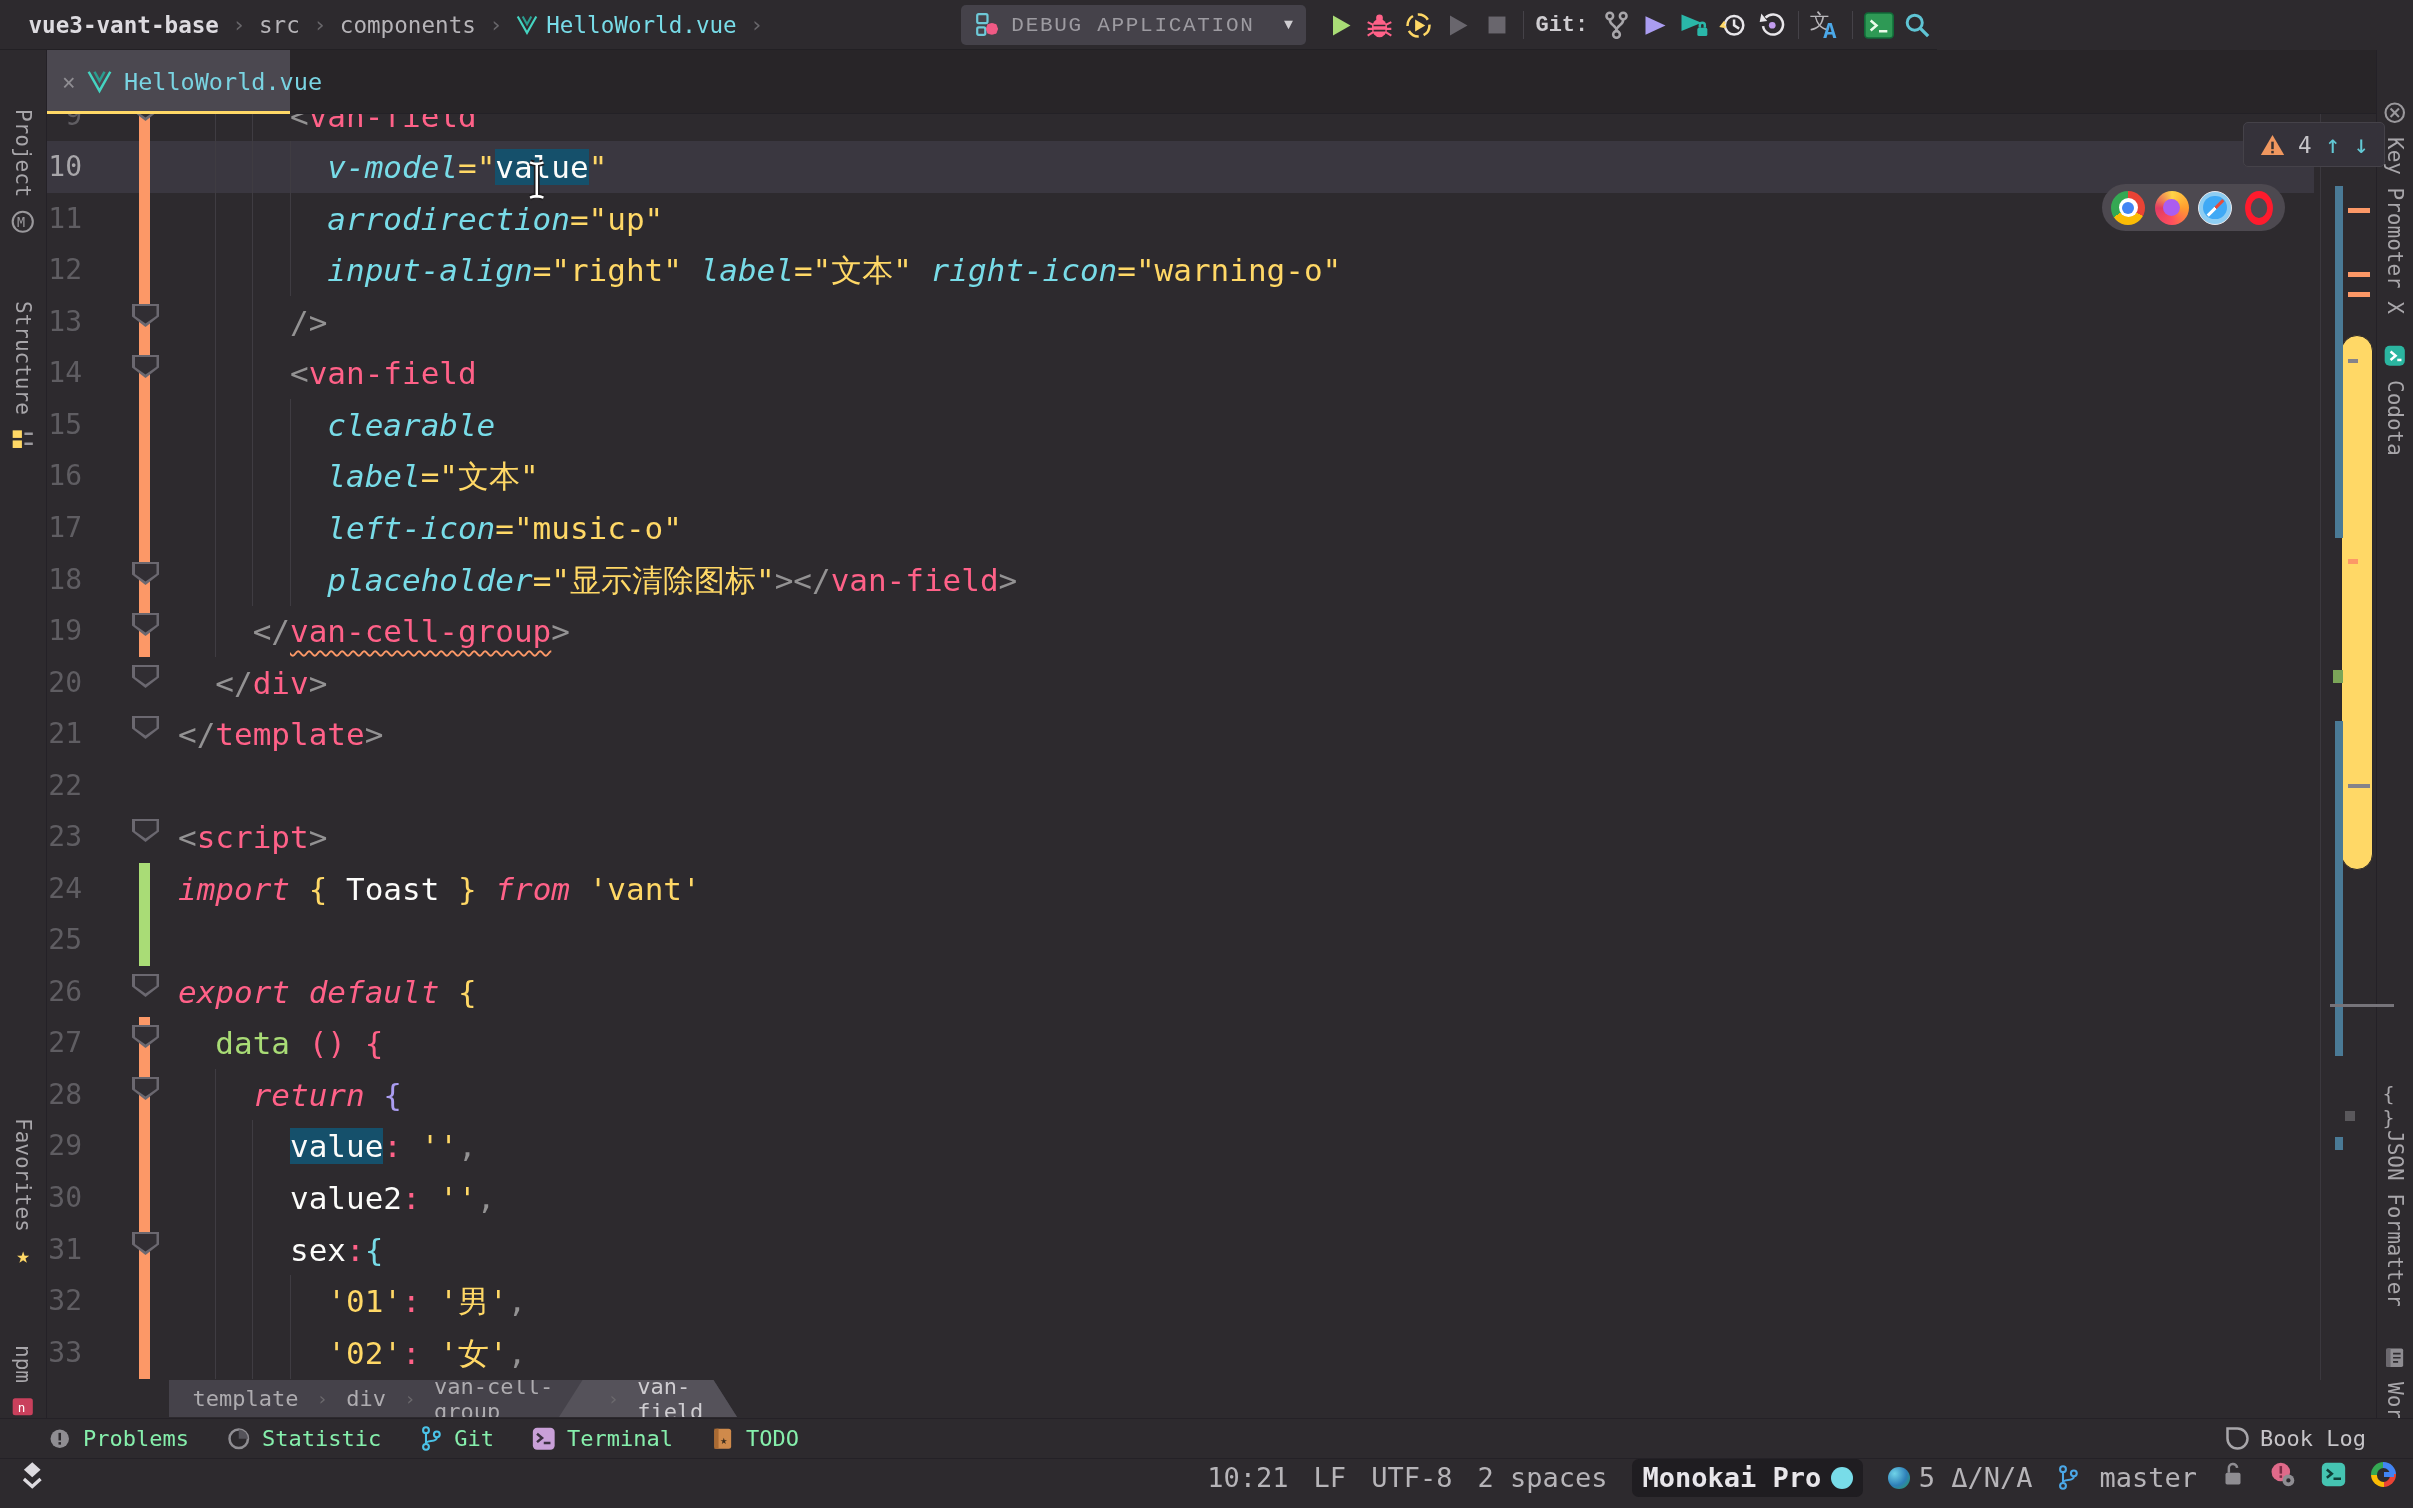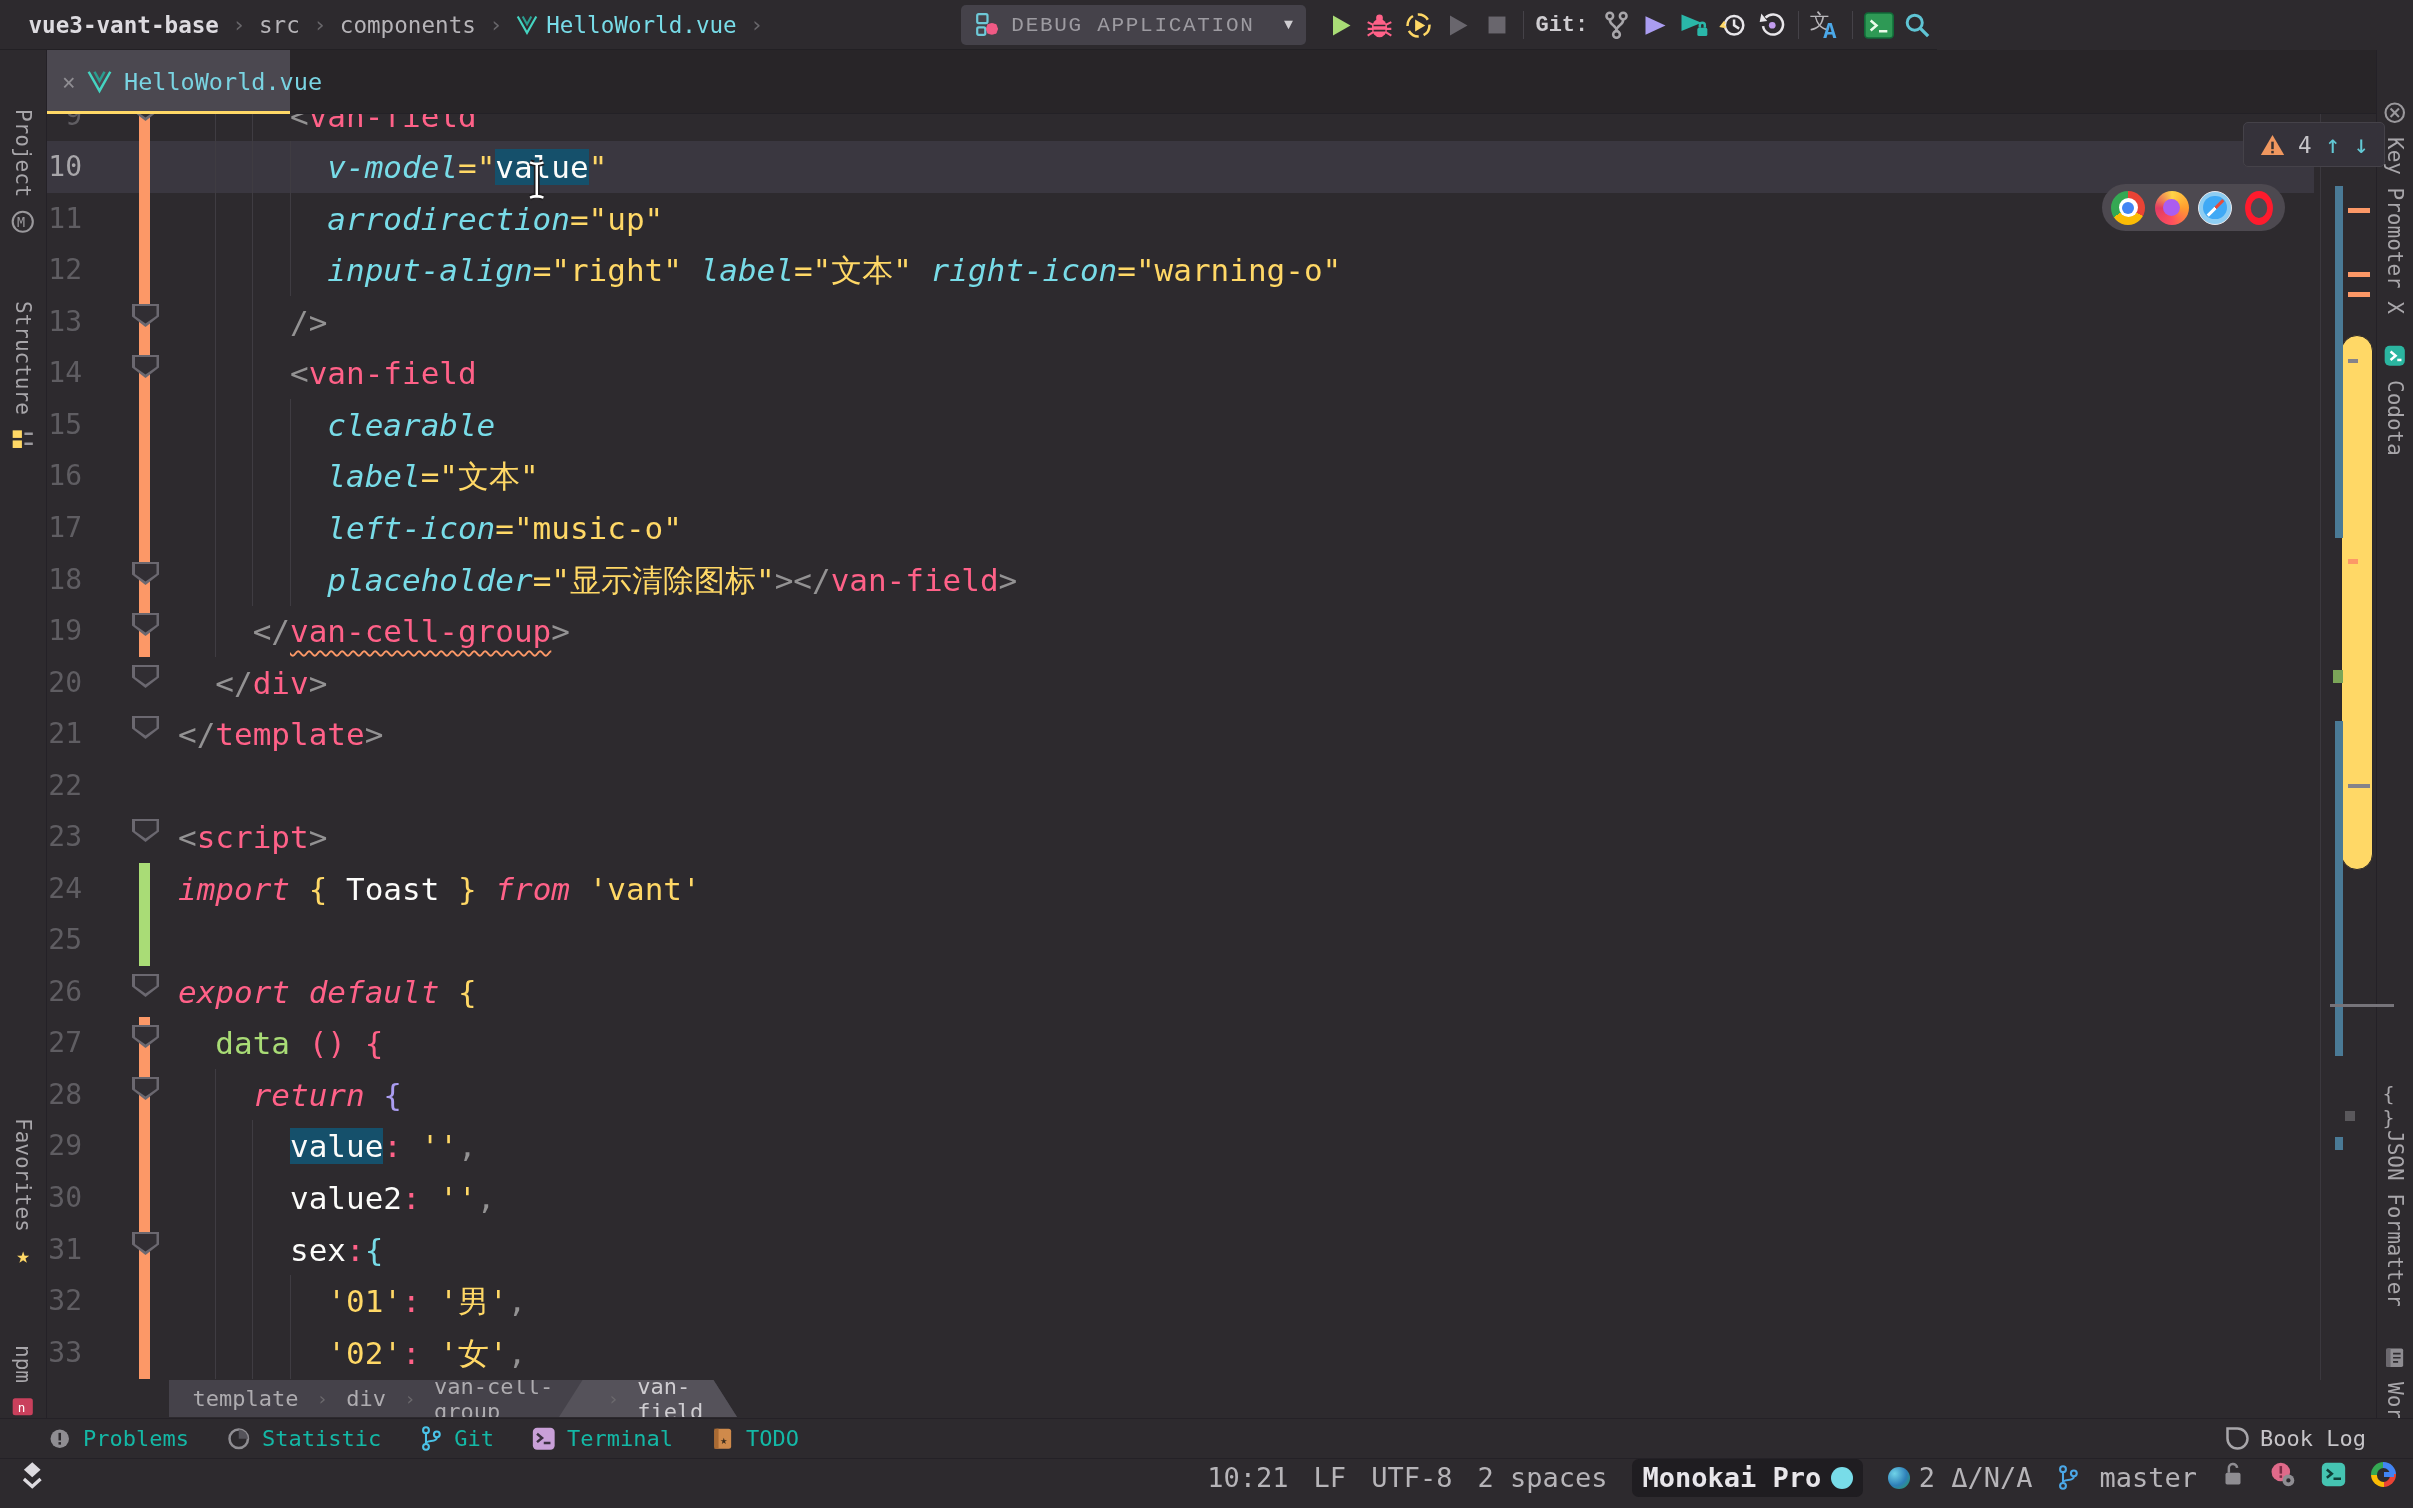--- a/index.html
+++ b/index.html
@@ -82,7 +82,7 @@
   
   #btoolbar{position:absolute;left:0;top:1418px;width:2413px;height:40px;background:#2d2a2e;
             border-top:0.8px solid #242127;display:flex;align-items:center;padding:0 47px;gap:37px;font-size:22px;}
-  .btitem{display:flex;align-items:flex-start;gap:11px;color:#14b8a6;}
+  .btitem{display:flex;align-items:flex-start;gap:11px;color:#86efac;}
   #eventlog{margin-left:auto;display:flex;align-items:center;gap:10px;color:#c6c4c8;}
   
   #statusbar{position:absolute;left:0;top:1458px;width:2413px;height:50px;background:#2d2a2e;

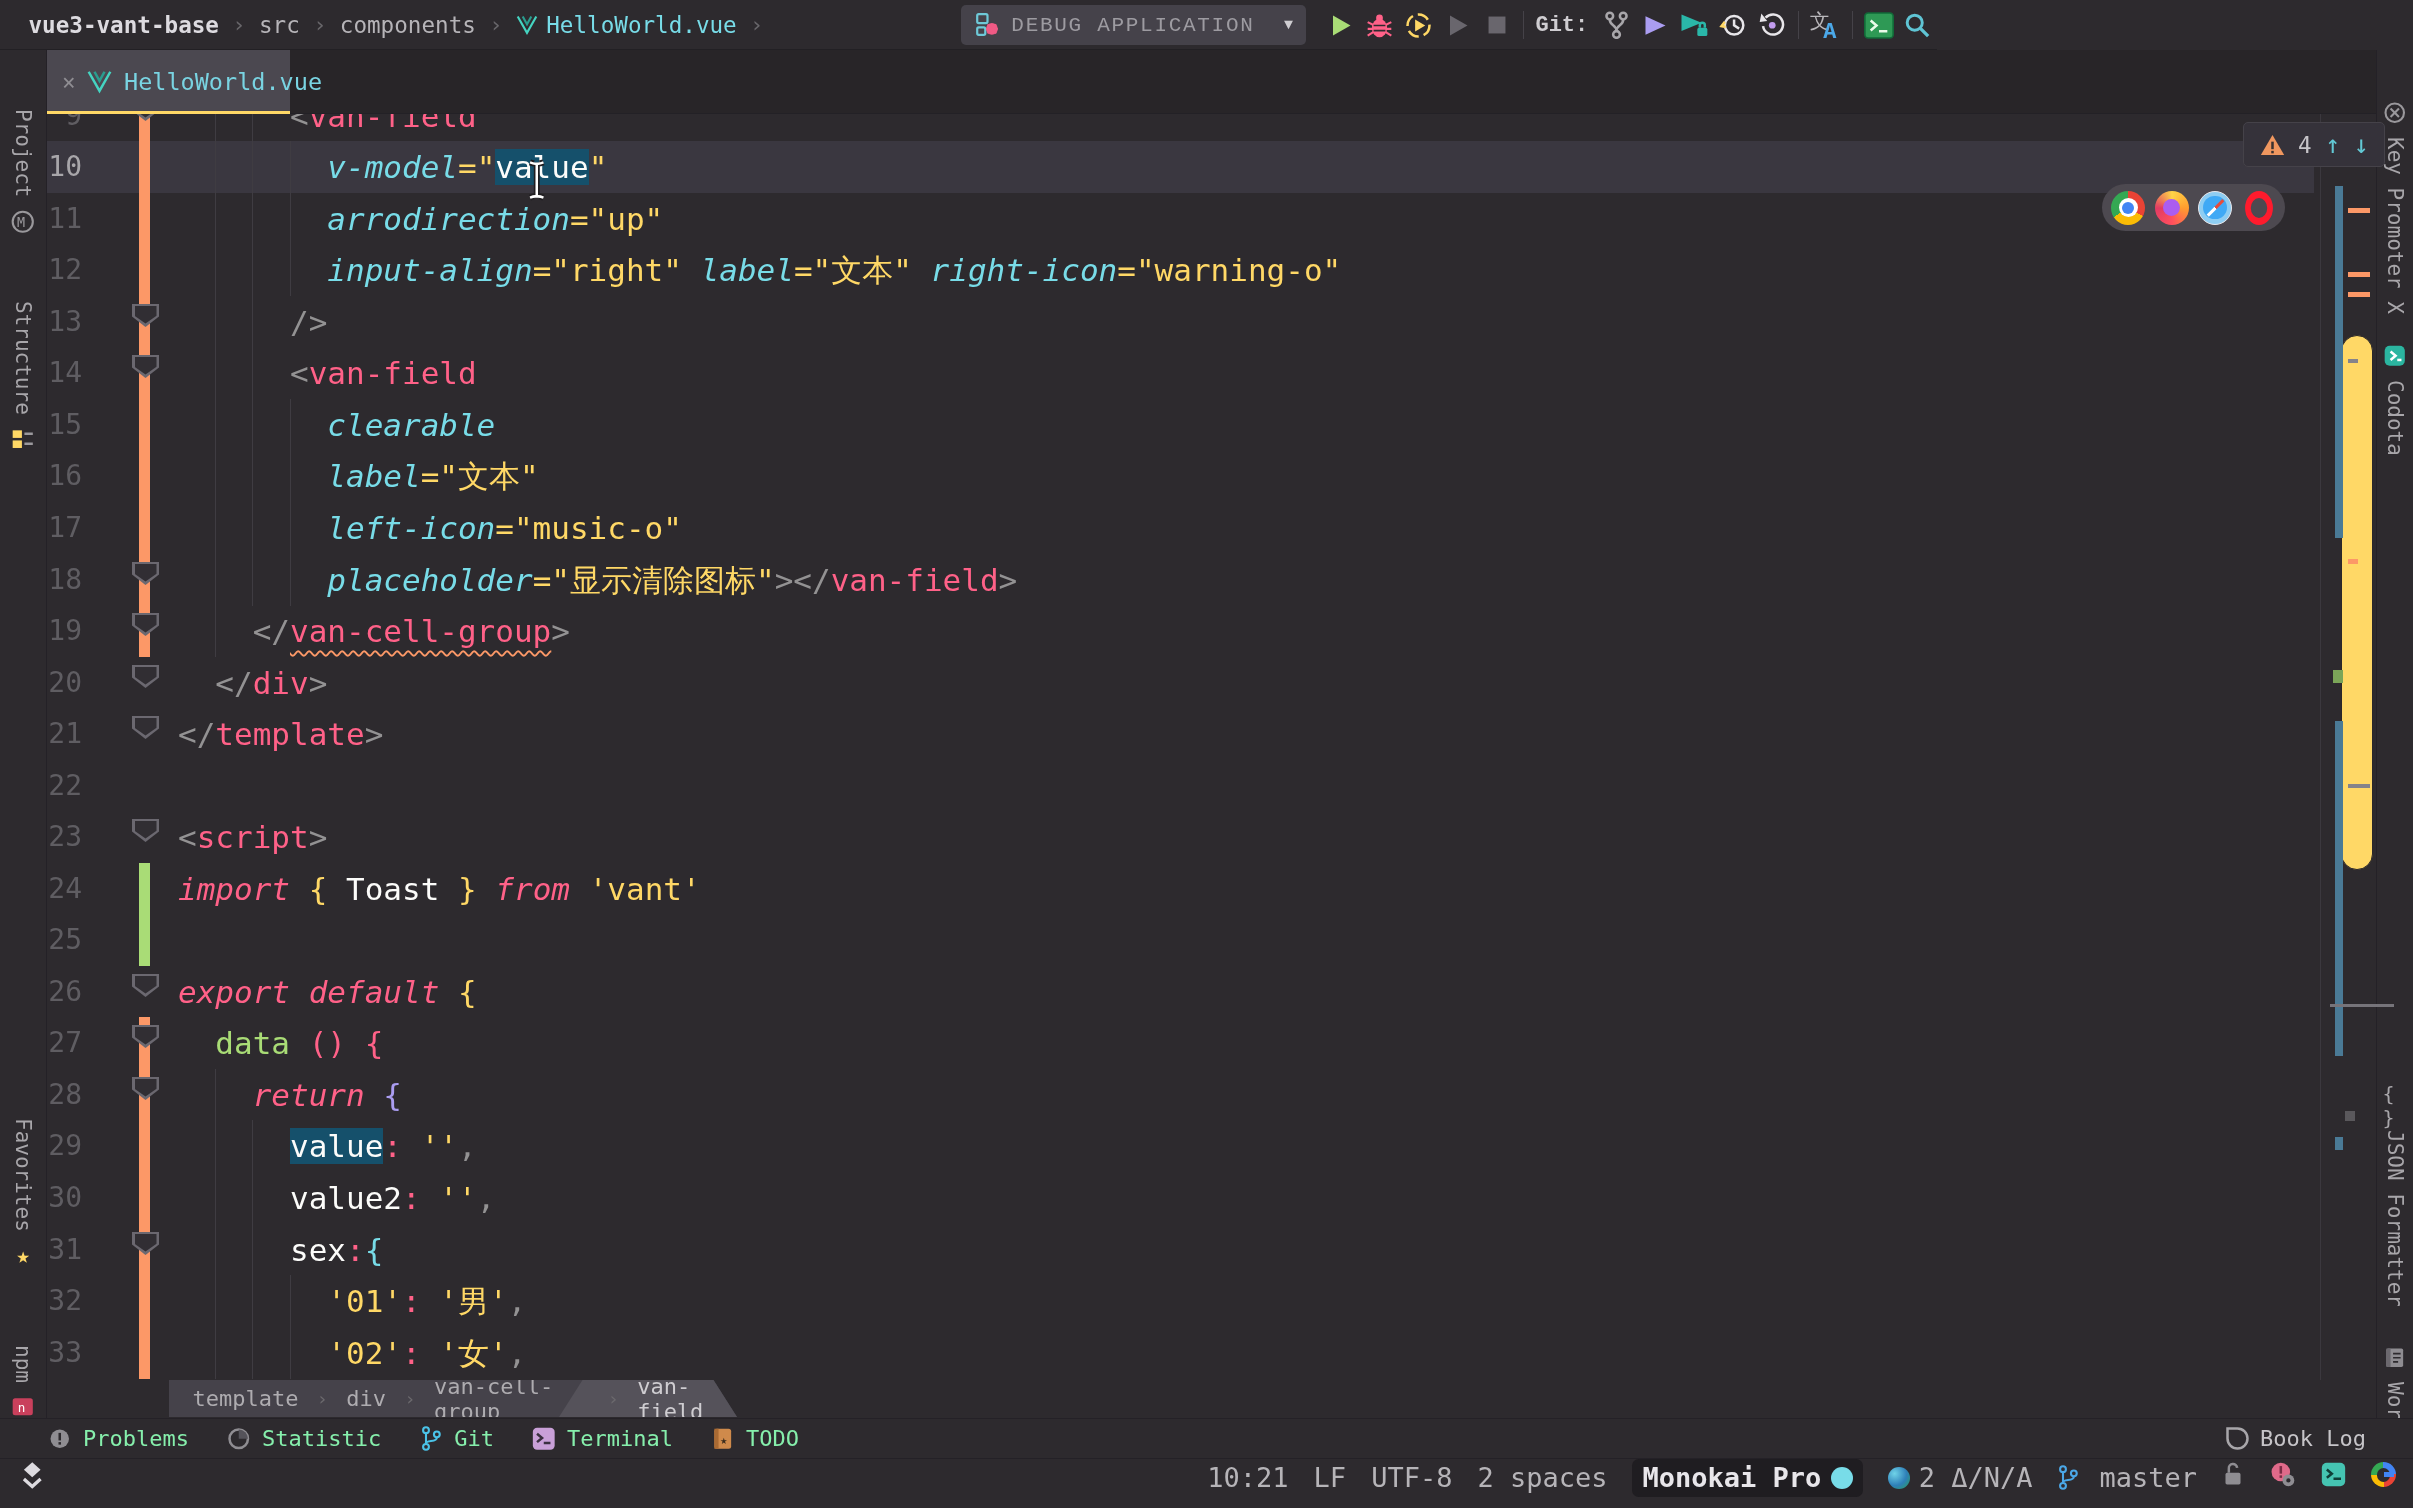--- a/index.html
+++ b/index.html
@@ -618,7 +618,7 @@
       </span>
       <span style="display:flex;align-items:center;gap:8.4px;">
         <span class="dot" style="background:radial-gradient(circle at 30% 30%,#6fd3e8,#2e7fb8 55%,#2aa05a);"></span>
-        <span>2 Δ/N/A</span>
+        <span>5 Δ/N/A</span>
       </span>
       <span style="display:flex;align-items:center;gap:20px;">
         <svg width="22" height="25" viewBox="0 0 26 30">

